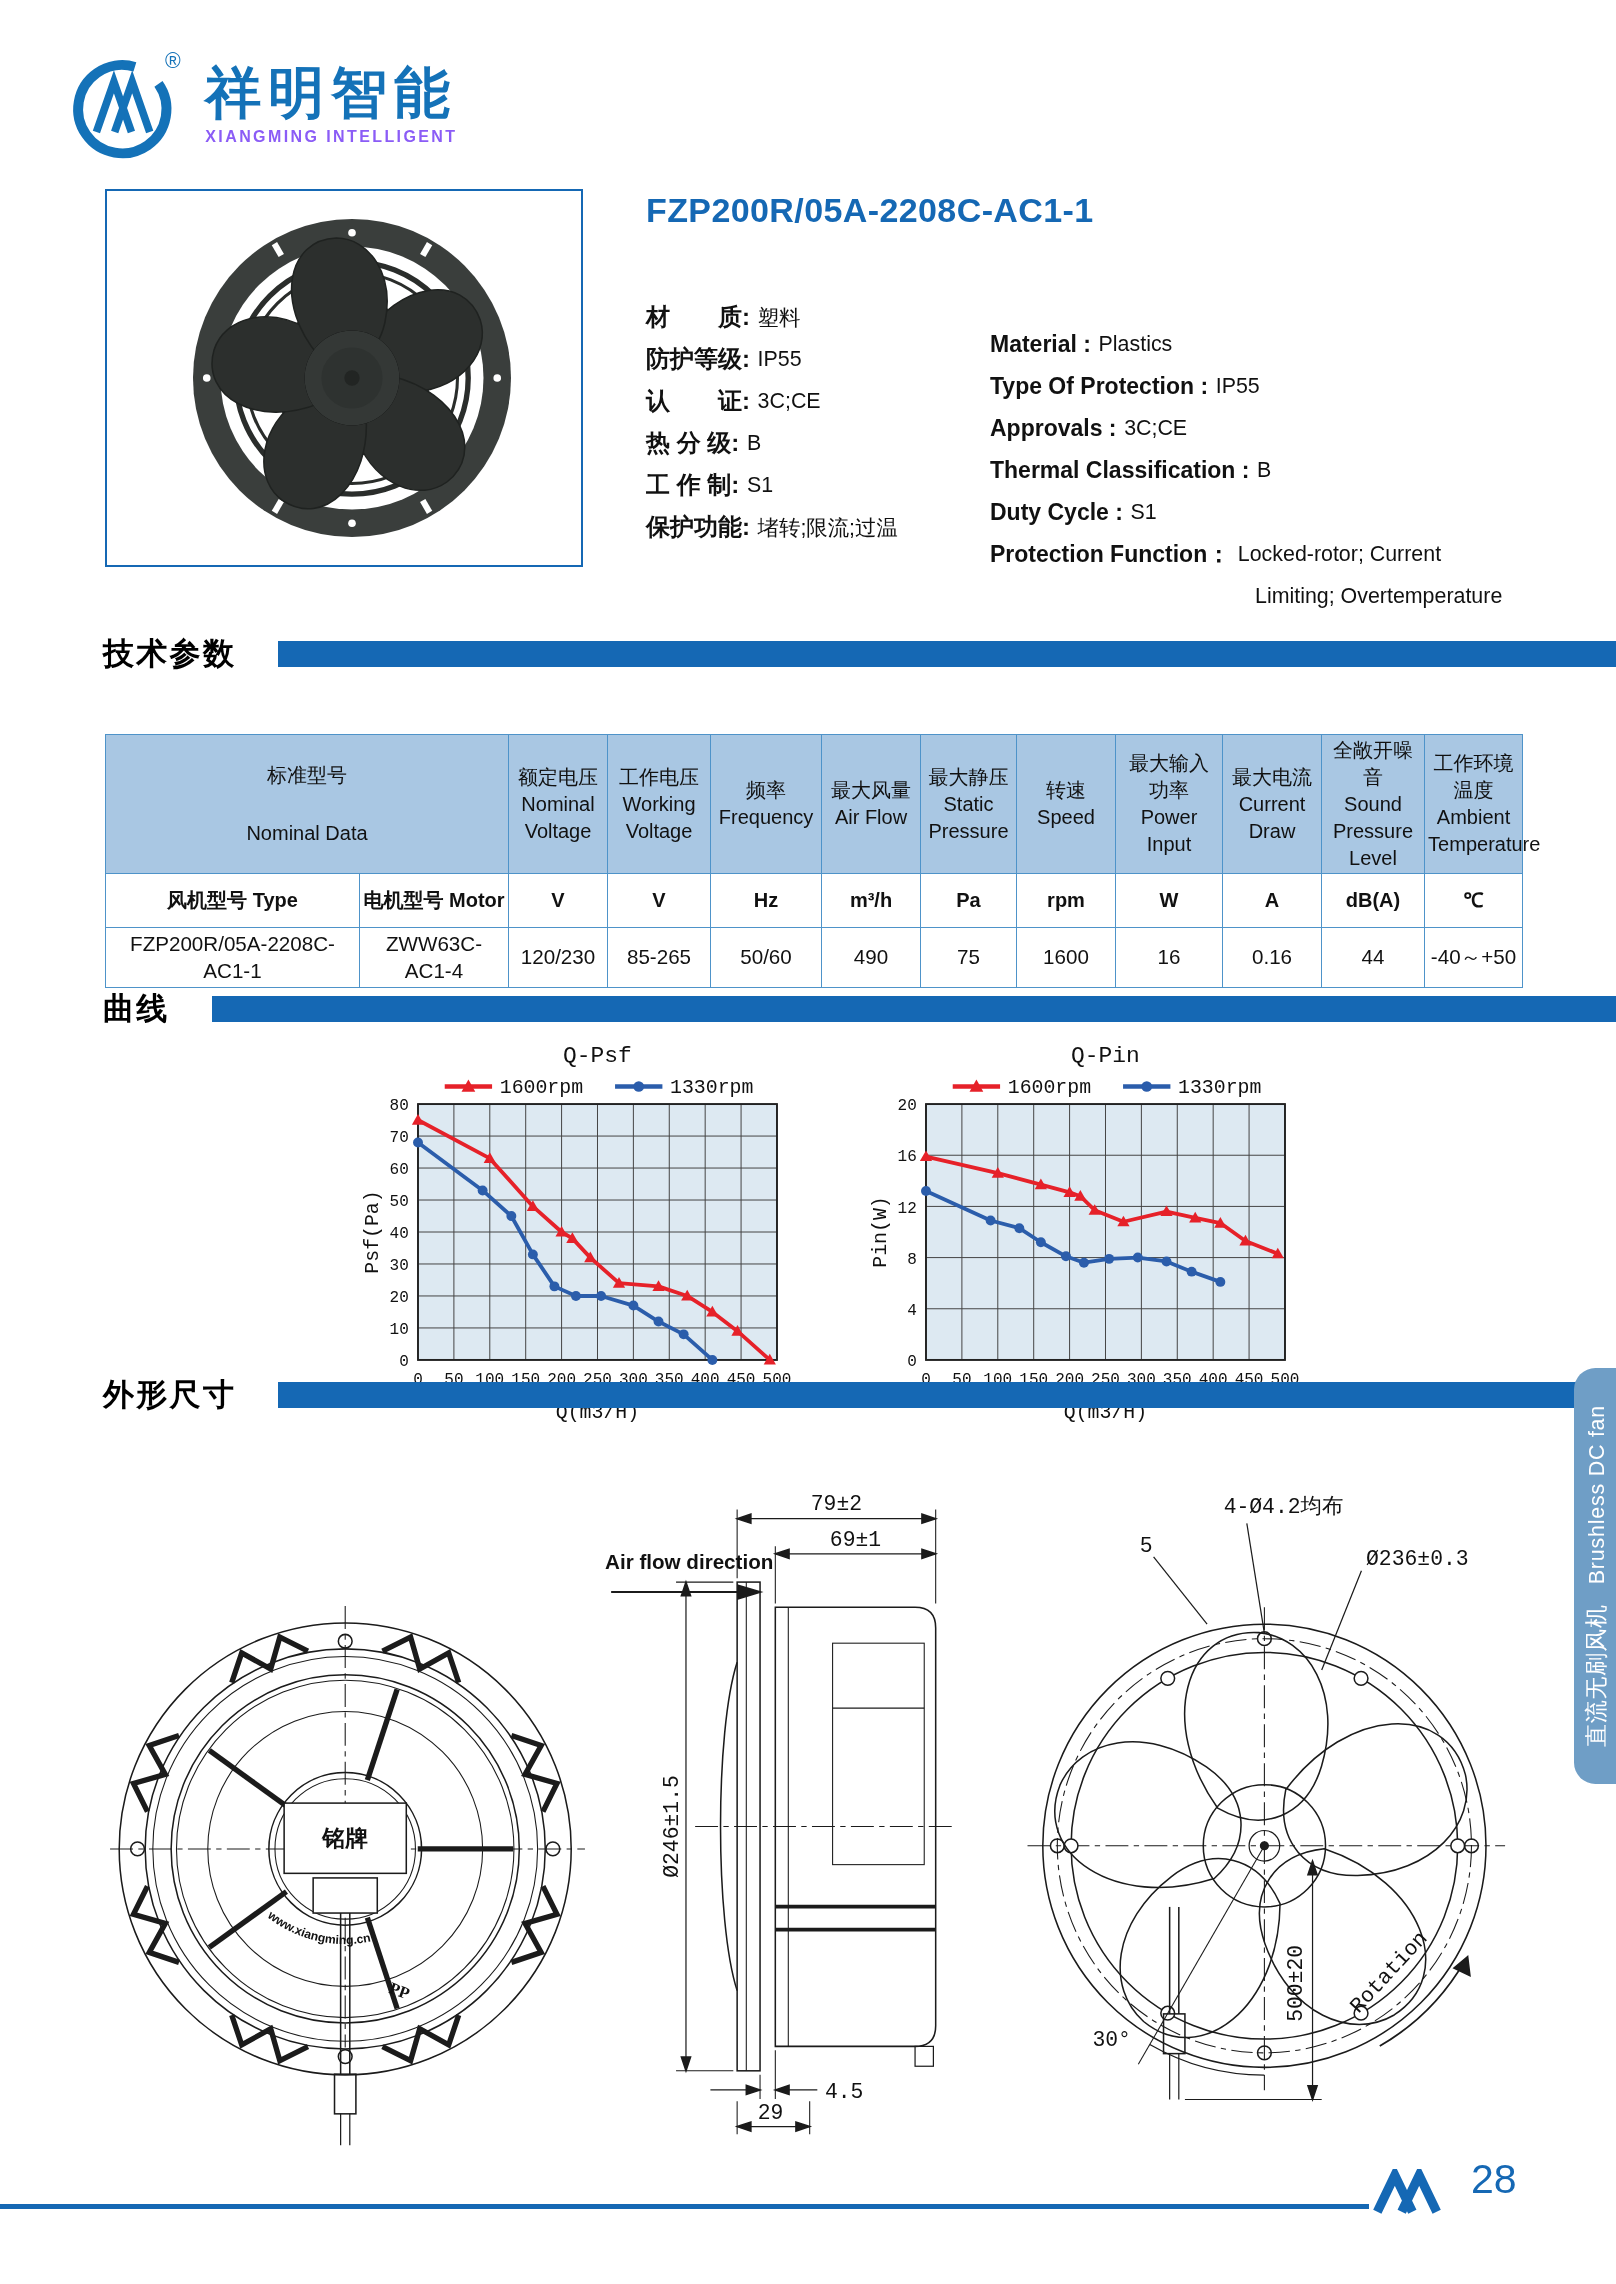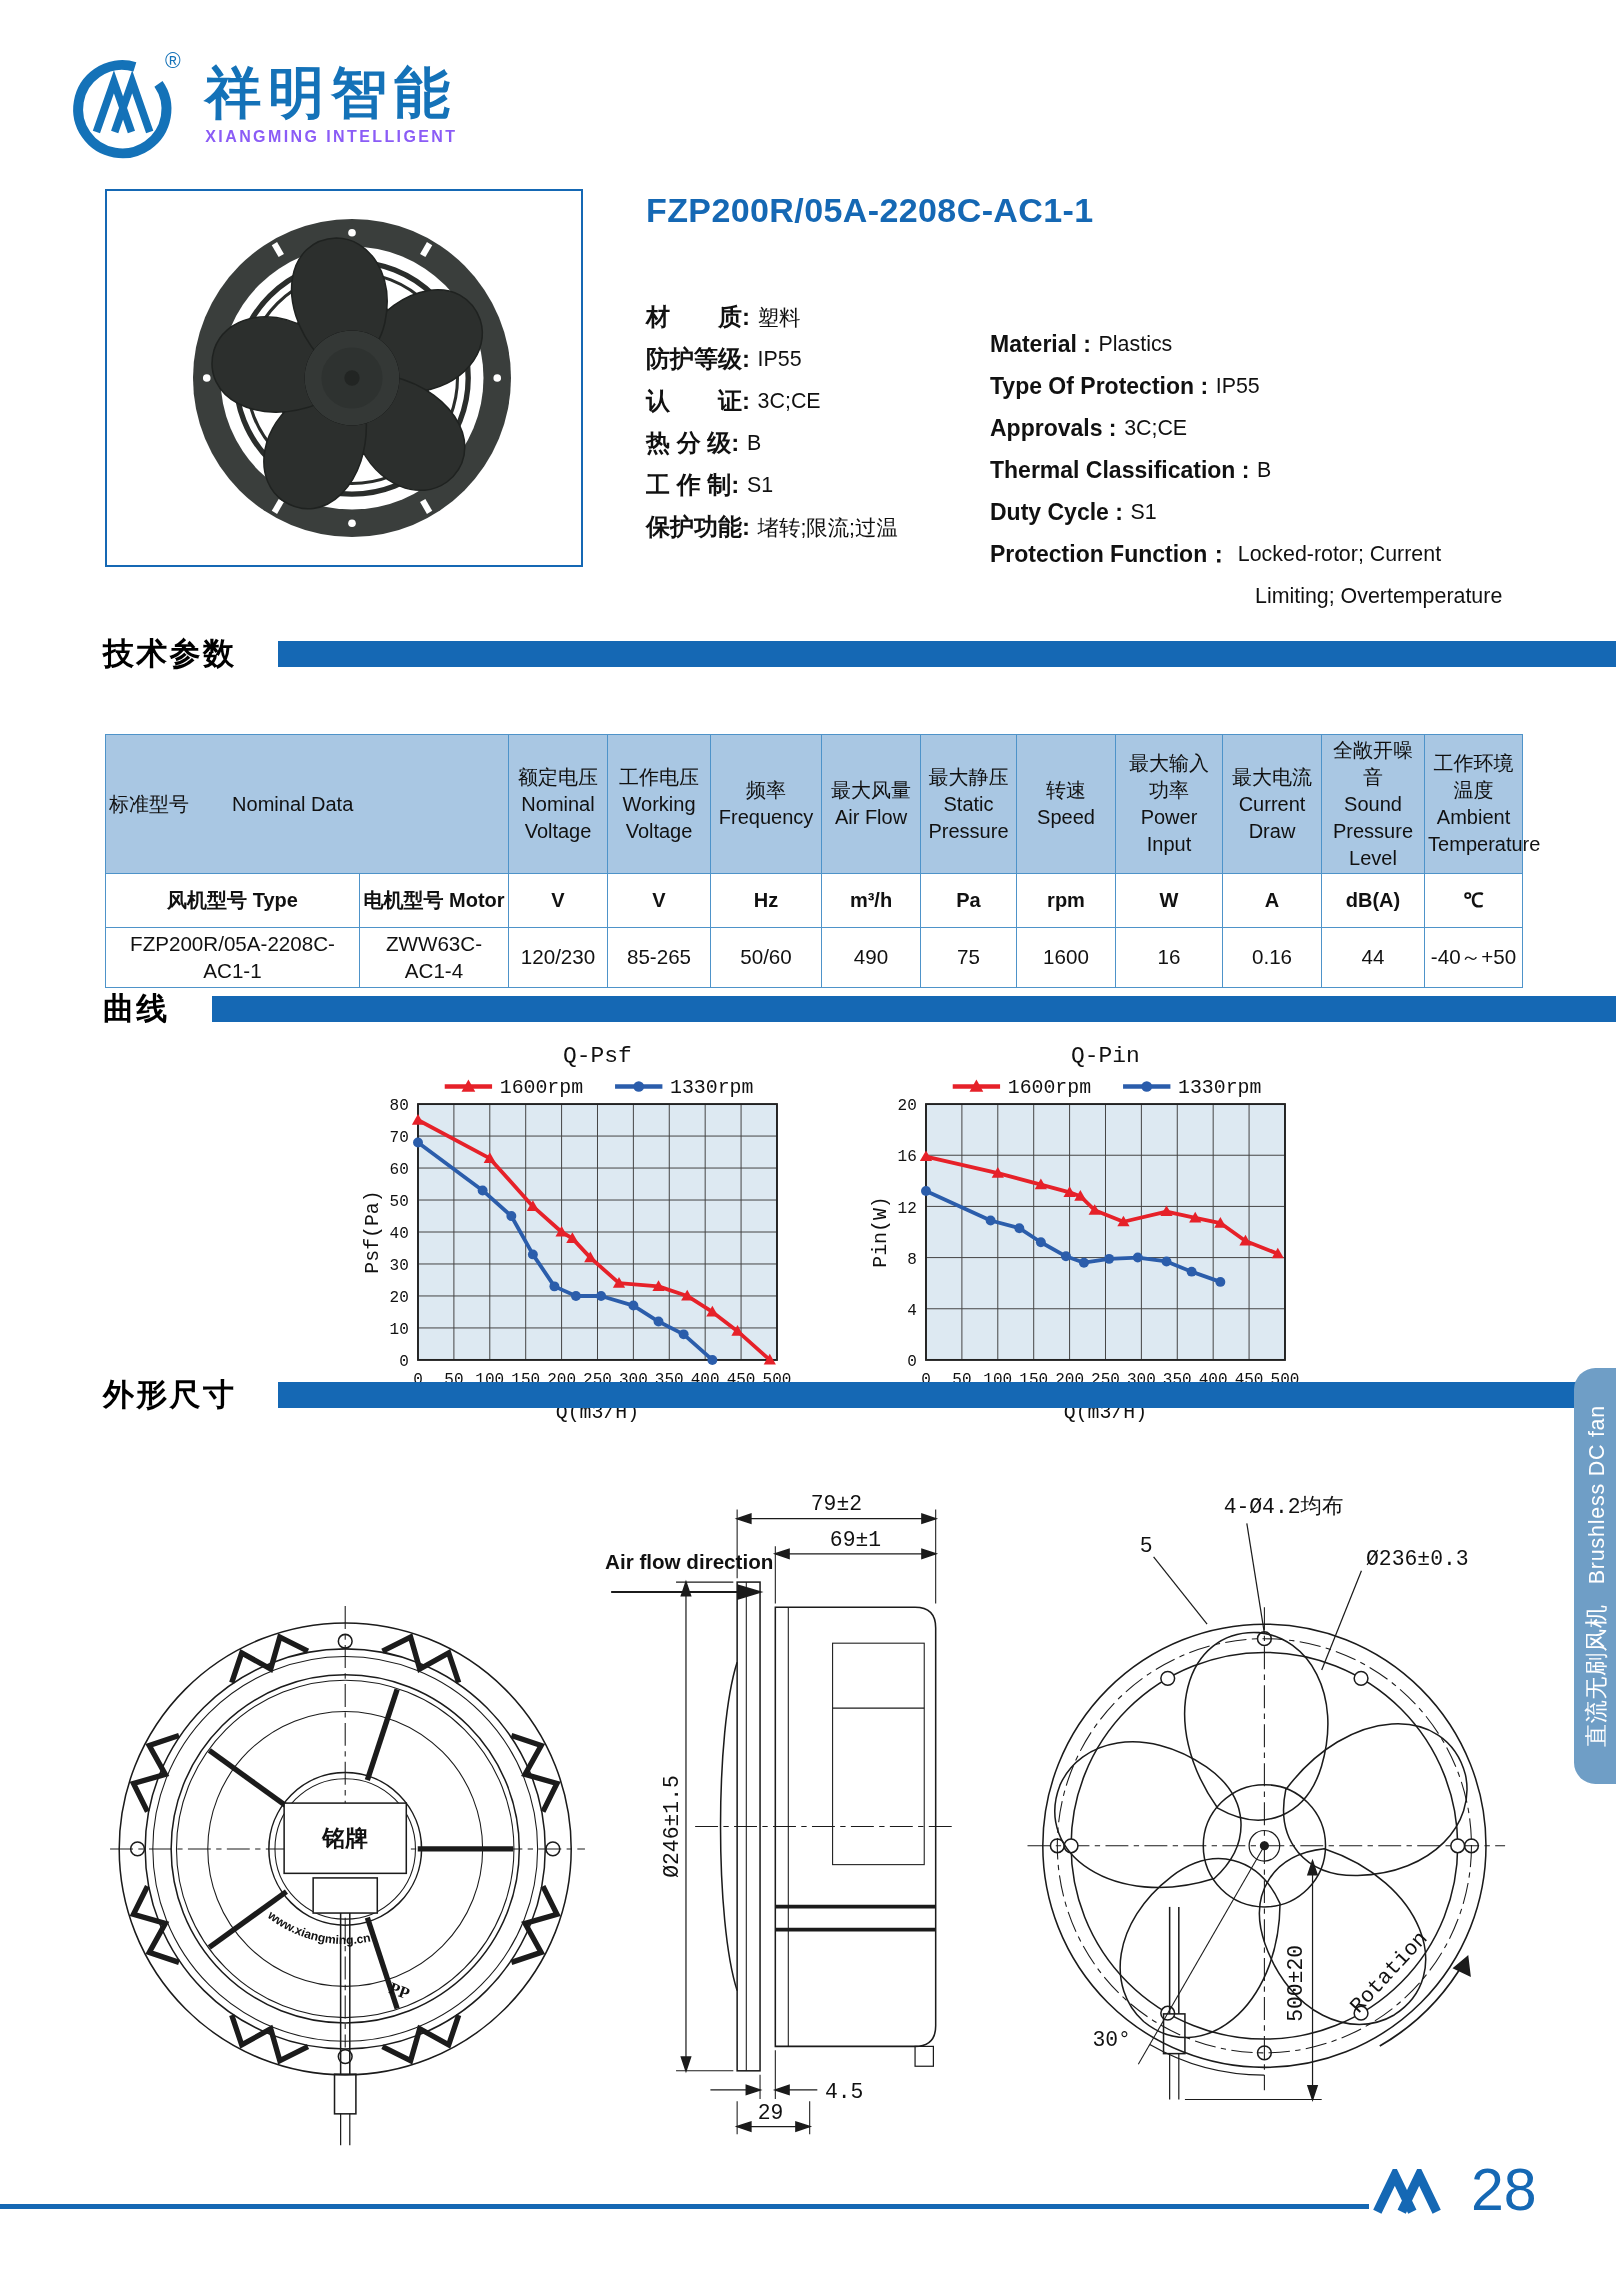--- a/index.html
+++ b/index.html
@@ -39,7 +39,7 @@
   #ptable th,#ptable td{border:1.5px solid #4e93c9;text-align:center;vertical-align:middle;
       font-weight:400;font-size:20px;line-height:1.35;padding:1.5px 3.1px;}
   #ptable thead th{background:#a9c7e3;height:128px;}
-  #ptable .gh-in{display:flex;flex-direction:row;align-items:center;gap:43px;}
+  #ptable .gh-in{display:flex;flex-direction:column;align-items:center;gap:31px;}
   #ptable th .hcn{display:block;}
   #ptable th .hen{display:block;}
   #ptable .units td{height:50px;font-weight:bold;}

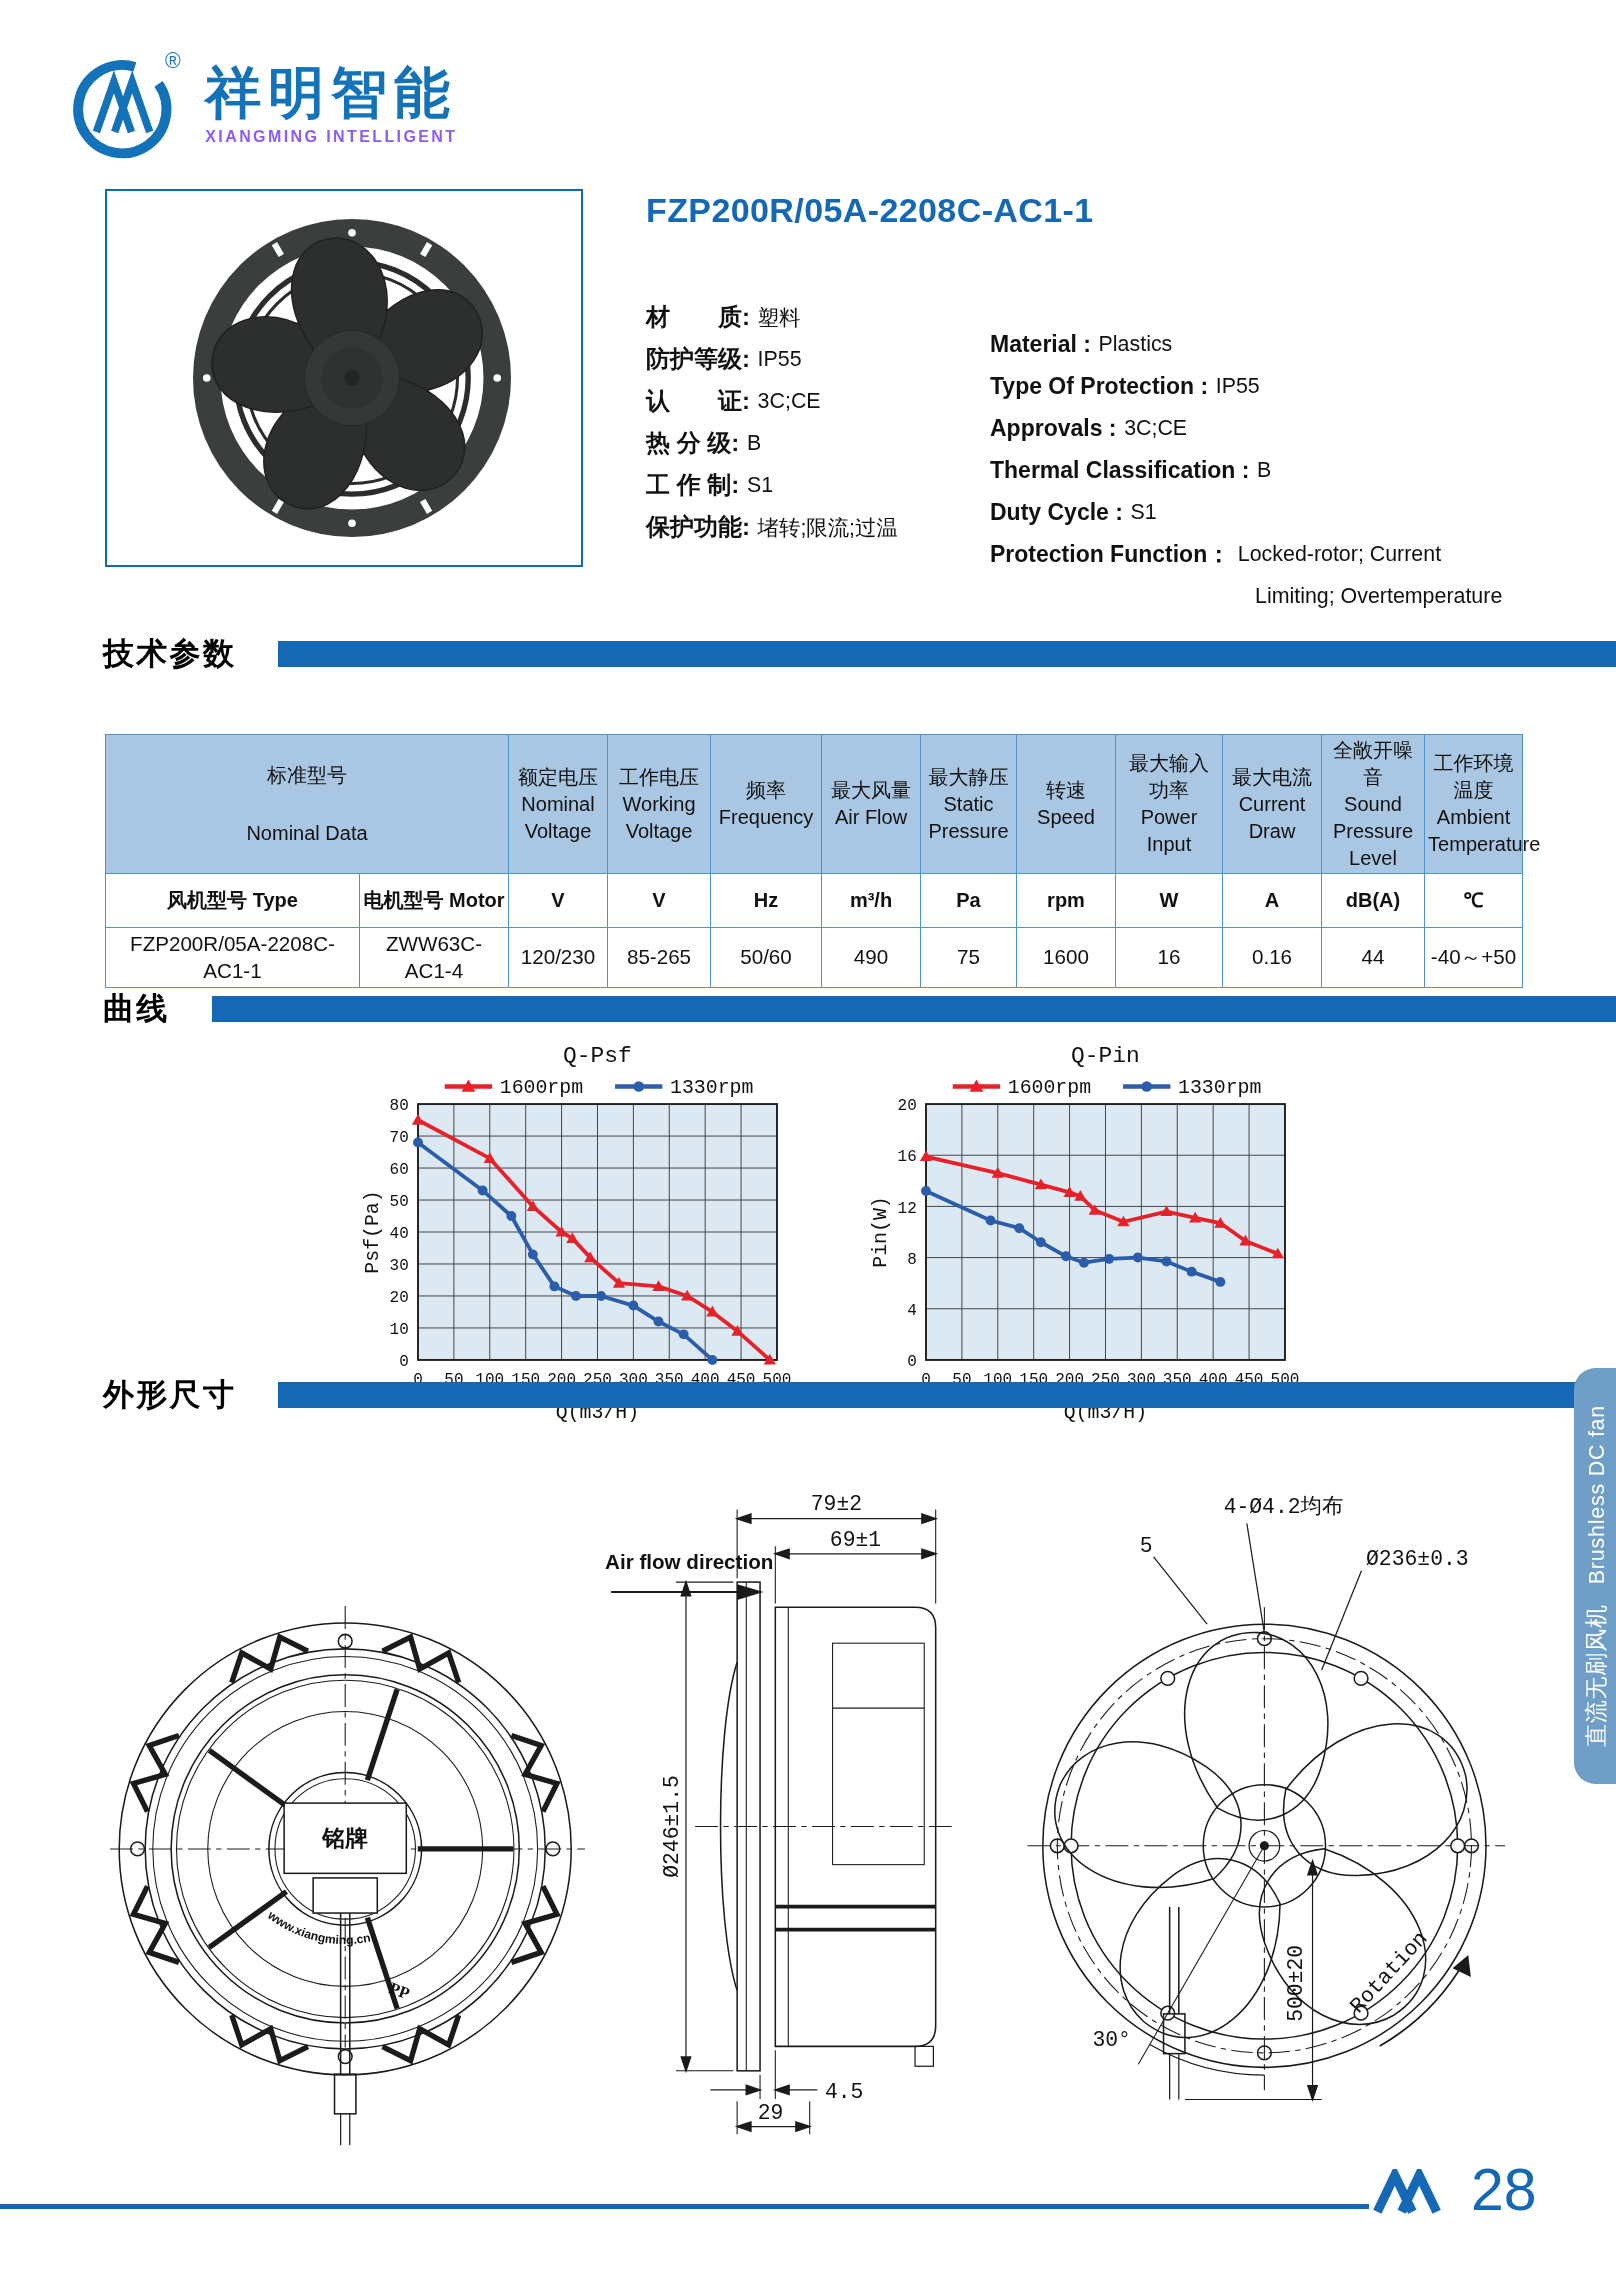--- a/index.html
+++ b/index.html
@@ -71,7 +71,7 @@
 
   
   #footer-line{left:0;top:2204px;width:1369px;height:4.6px;background:#1568b4;}
-  #page-num{left:1471px;top:2156px;font-size:59px;color:#1568b4;font-weight:400;}
+  #page-num{left:1471px;top:2156px;font-size:41px;color:#1568b4;font-weight:400;}
 </style>
 </head>
 <body>

